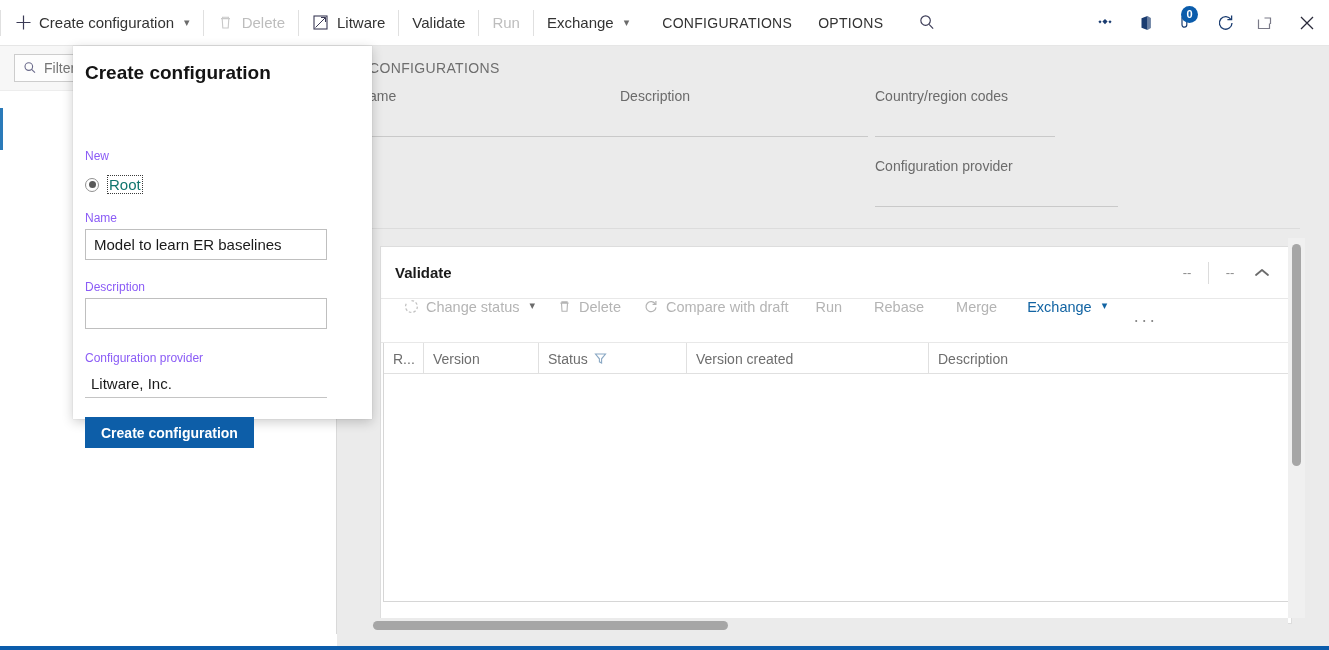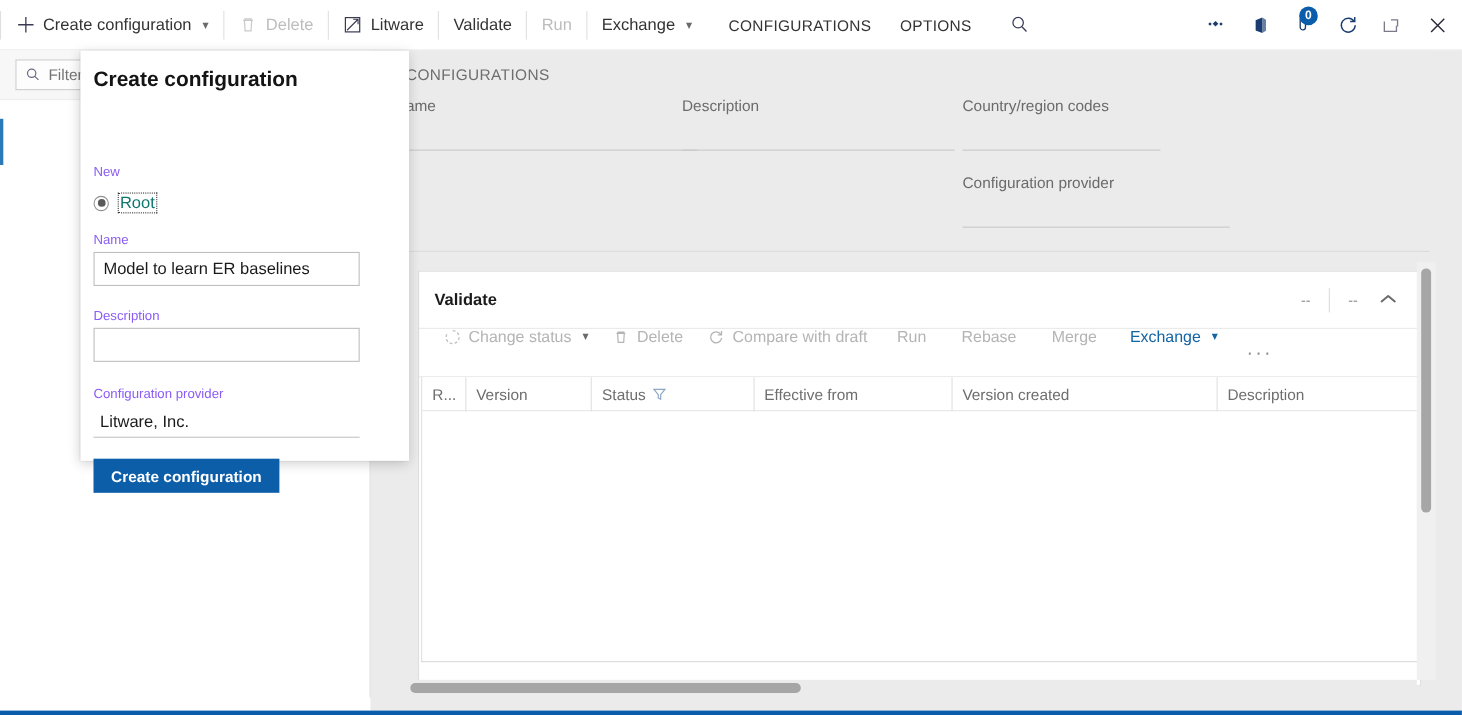--- a/index.html
+++ b/index.html
@@ -432,9 +432,6 @@
                 </svg>
             </span>
           </div>
-          <div class="gh" style="width:181px;">
-            <span>Effective from</span>
-          </div>
           <div class="gh" style="width:242px;">
             <span>Version created</span>
           </div>

